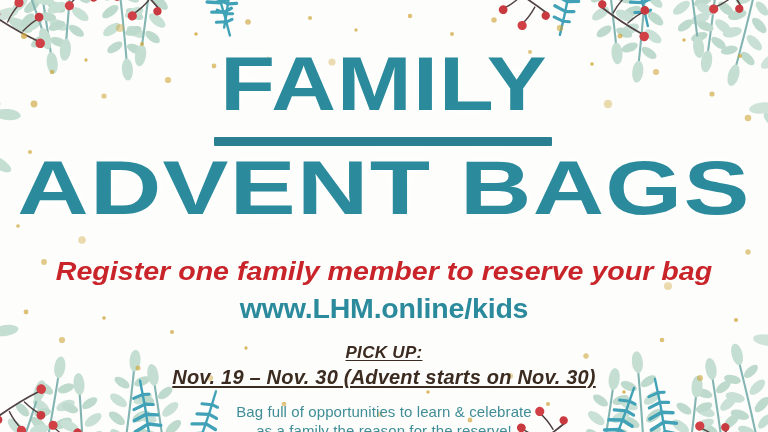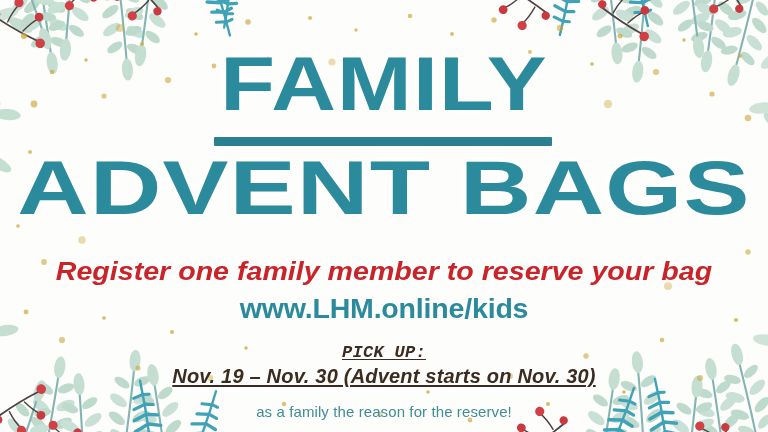--- a/index.html
+++ b/index.html
@@ -111,7 +111,7 @@
     top: 327px;
   }
   #pickup-label {
-    font-family: Liberation Mono, monospace;
+    font-family: Liberation Sans, sans-serif;
     font-weight: 700;
     font-style: italic;
     font-size: 17px;

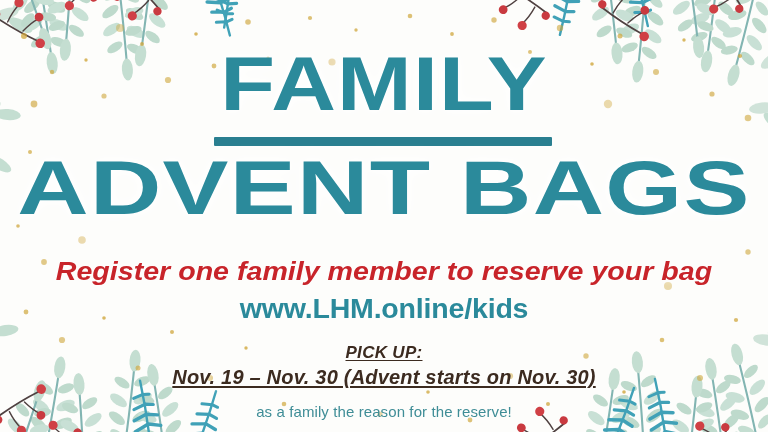--- a/index.html
+++ b/index.html
@@ -332,6 +332,7 @@
     </div>
 
     <div id="tagline" style="color: rgb(63, 141, 150);">
+      <span>Bag full of opportunities to learn &amp; celebrate</span>
       <span>as a family the reason for the reserve!</span>
     </div>
 

